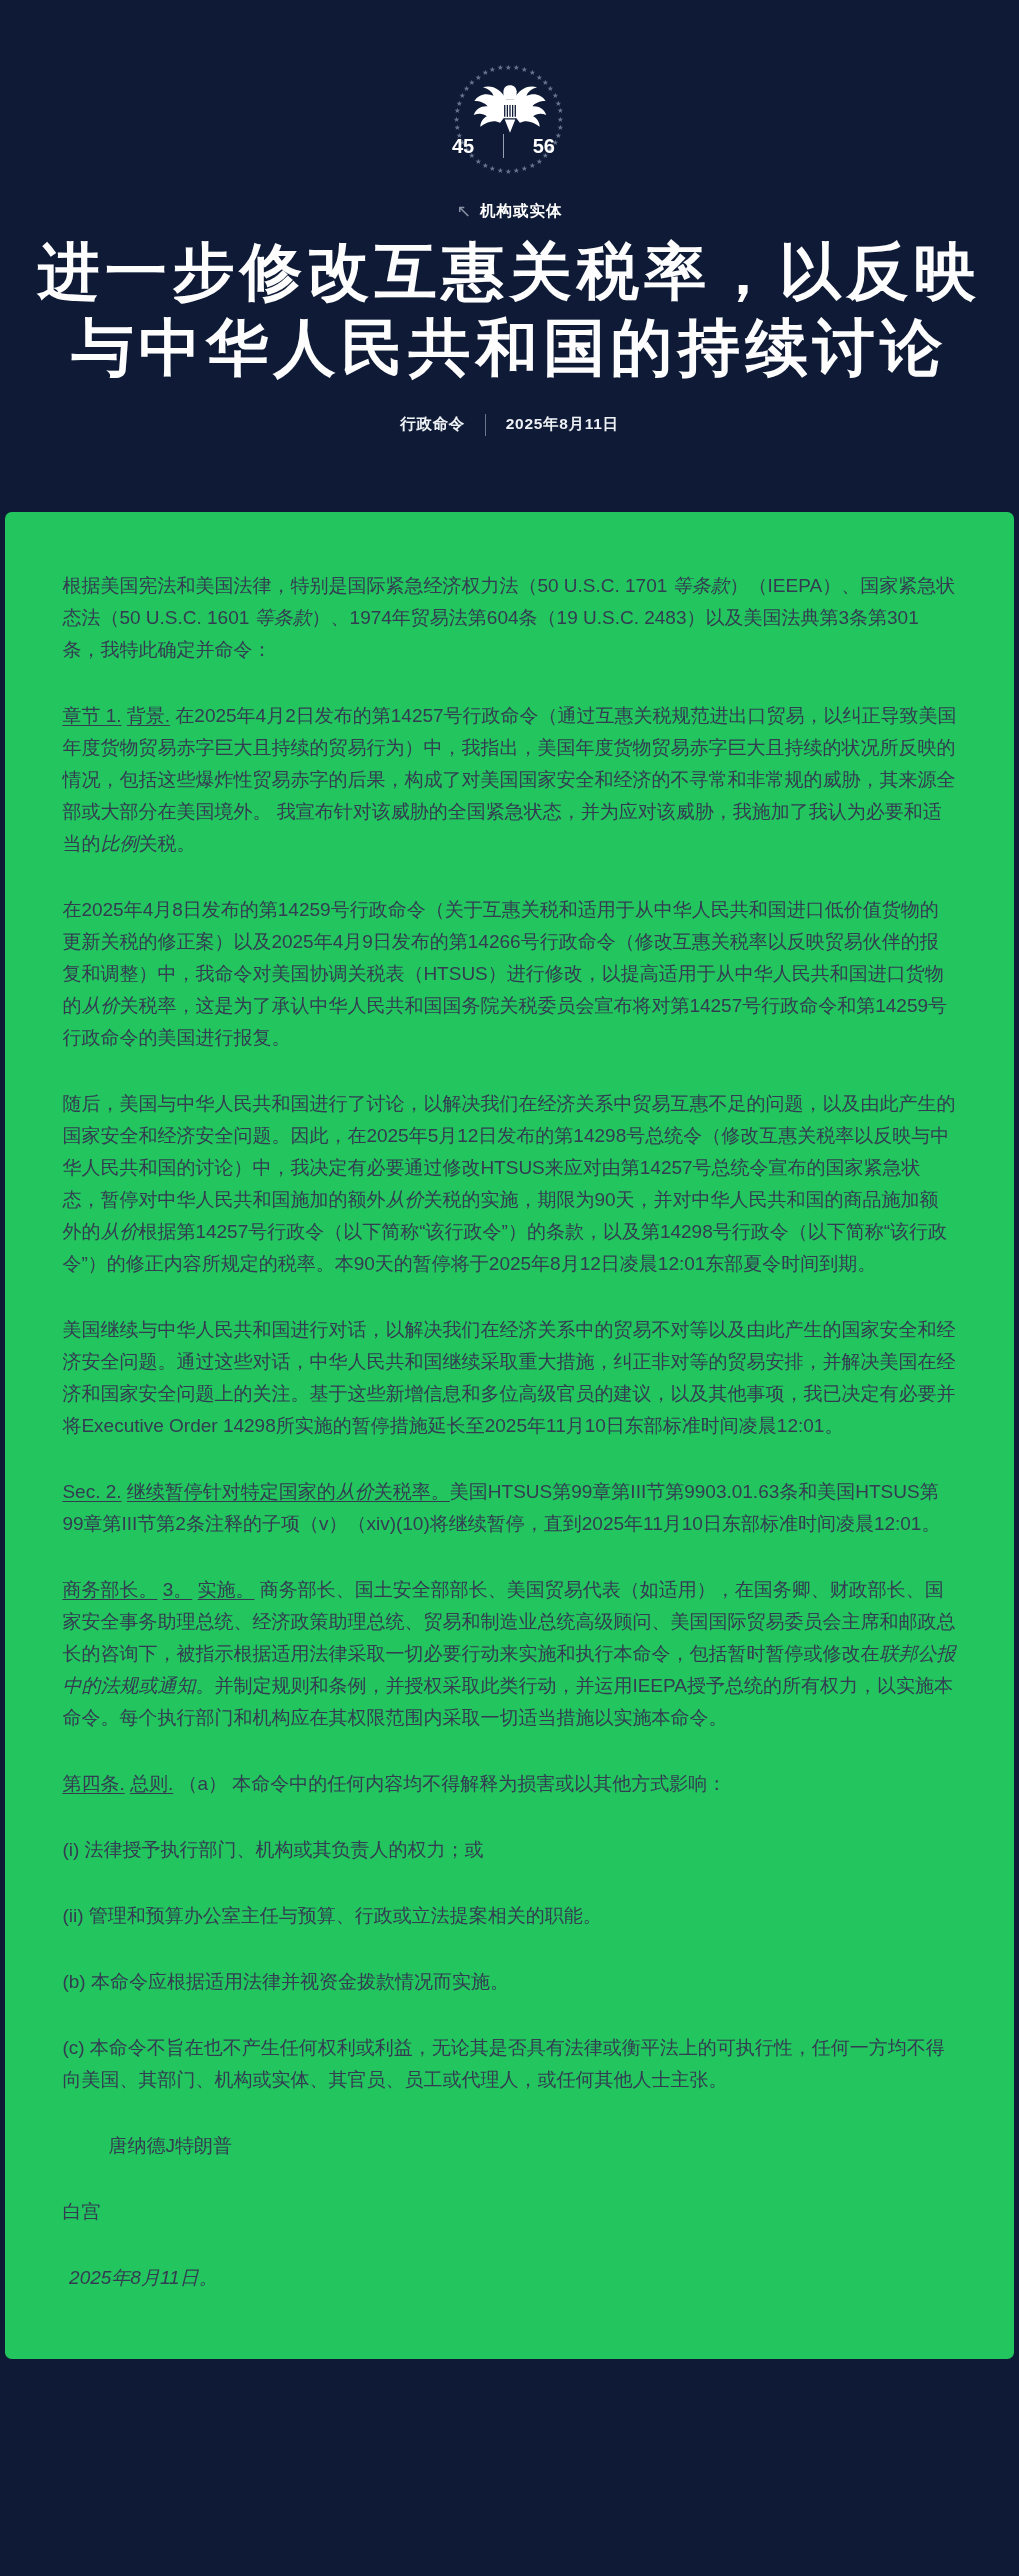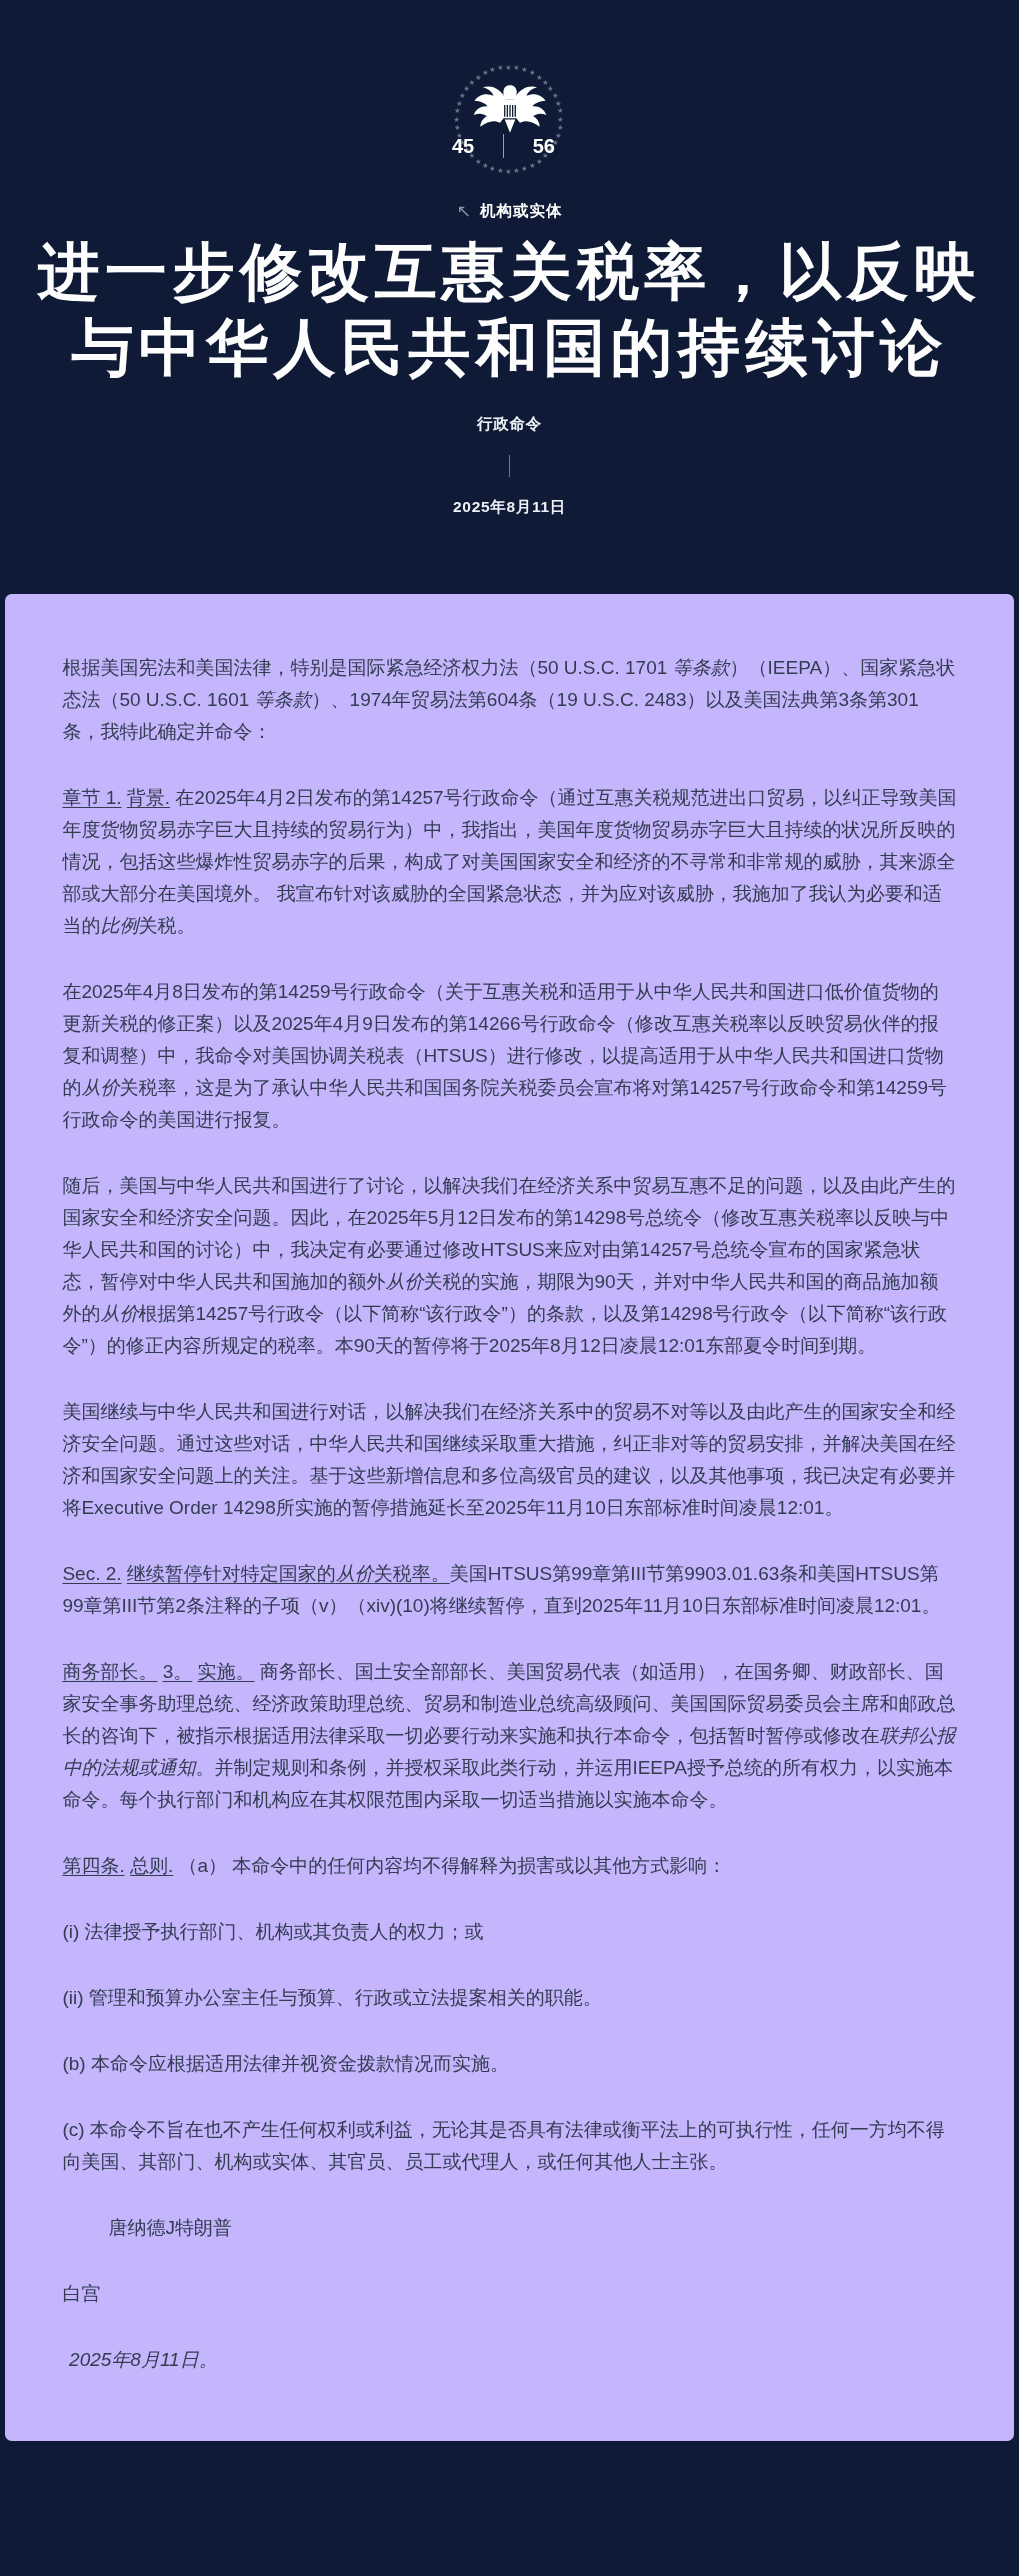--- a/index.html
+++ b/index.html
@@ -68,7 +68,7 @@
     display: flex; justify-content: center; align-items: center;
     gap: 20px;
     color: #eef1f5;
-    font-size: 15.5px; font-weight: 600; letter-spacing: 0.7px; flex-direction: column;
+    font-size: 15.5px; font-weight: 600; letter-spacing: 0.7px;
   }
   .meta-divider { width: 0.7px; height: 21.6px; background: #6c7689; }
 

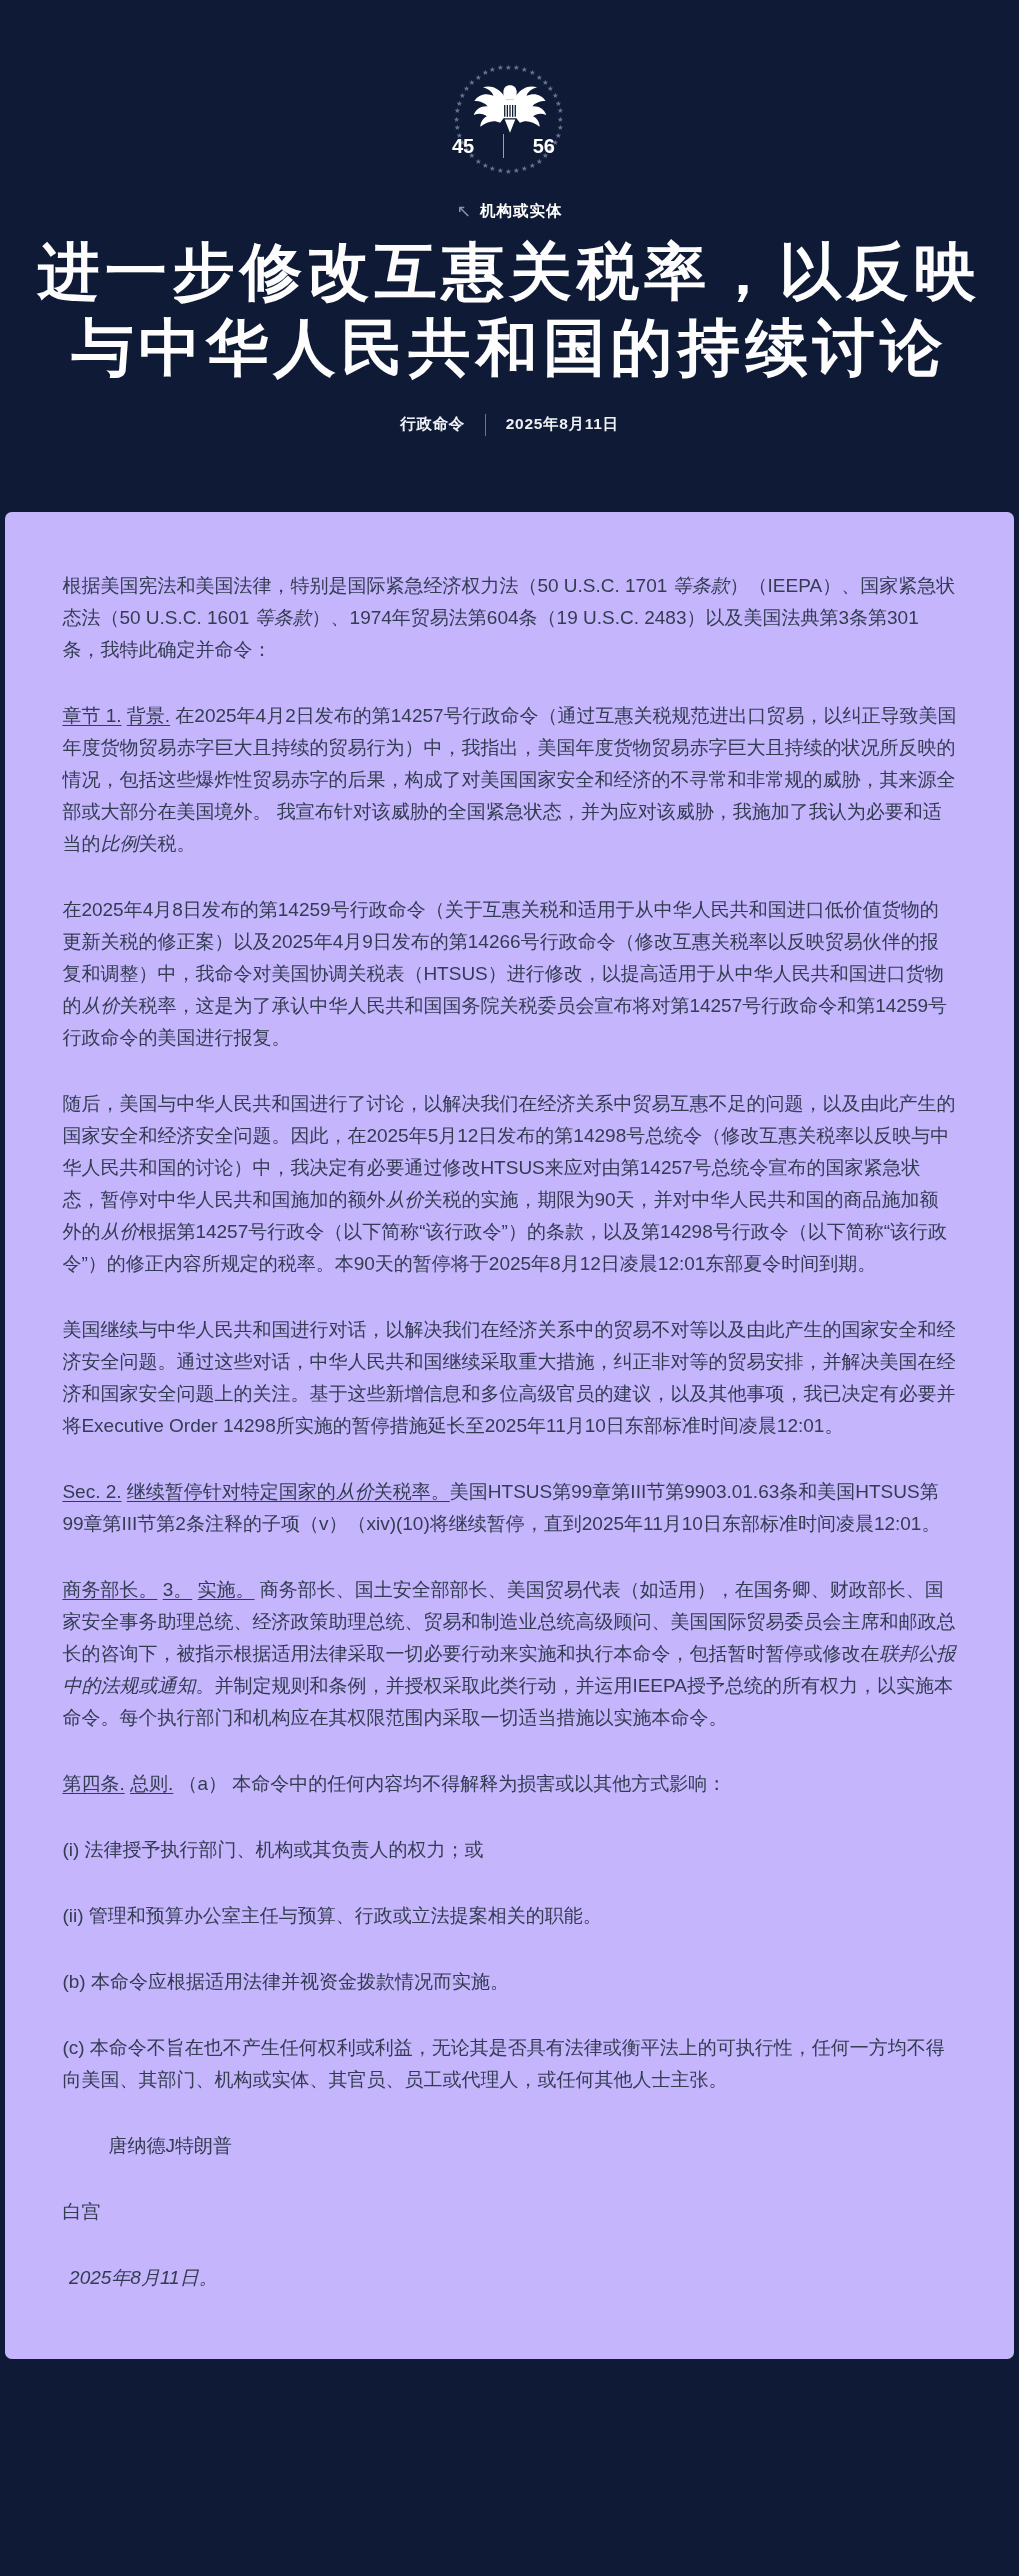--- a/index.html
+++ b/index.html
@@ -74,7 +74,7 @@
 
   
   .card {
-    background: #c4b5fd;
+    background: #22c55e;
     border-radius: 6.7px;
     margin: 76px 5.4px 17px;
     padding: 58px 57px 65px;

